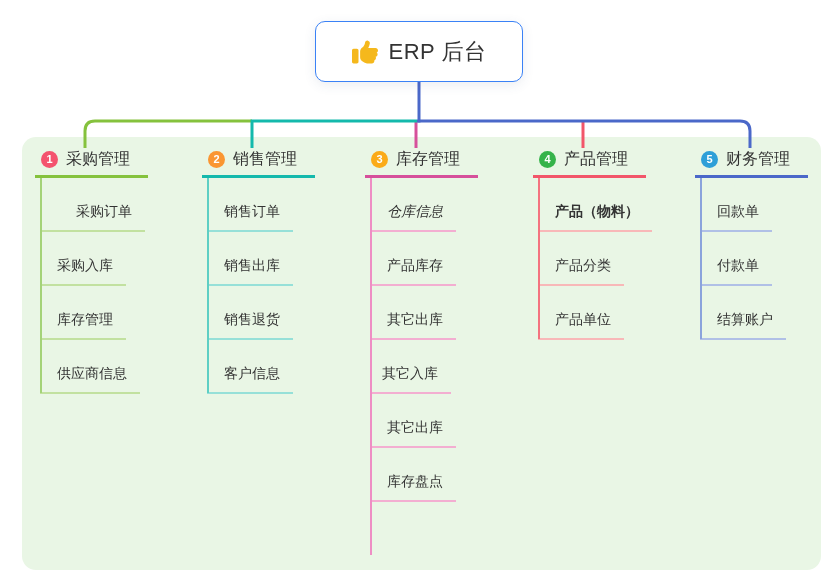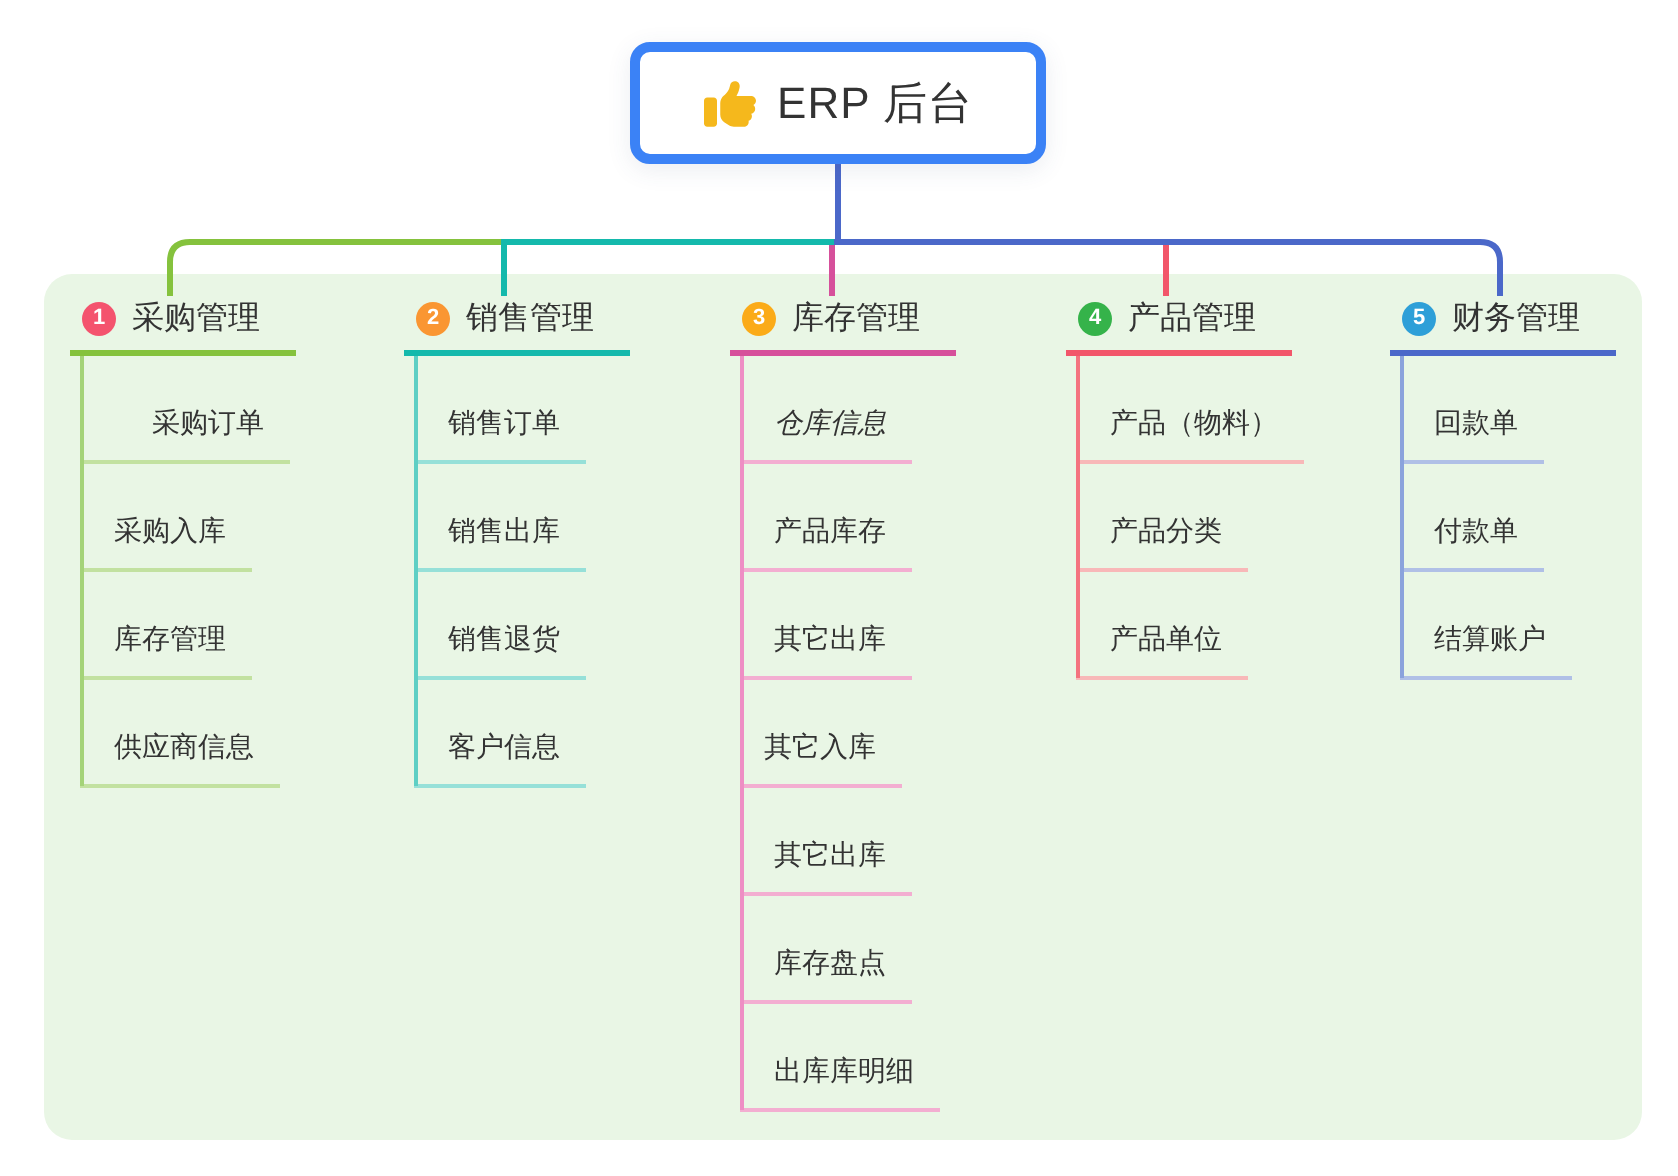--- a/index.html
+++ b/index.html
@@ -24,7 +24,7 @@
   
   .root-node {
     position:absolute; left:315px; top:21px; width:208px; height:61px;
-    background:#ffffff; border:5px solid #3b82f6; border-radius:10px;
+    background:#ffffff; border:1px solid #3b82f6; border-radius:10px;
     box-shadow:0 3px 12px rgba(60,80,120,0.10);
     display:flex; align-items:center; justify-content:center; gap:11px;
     cursor:pointer;

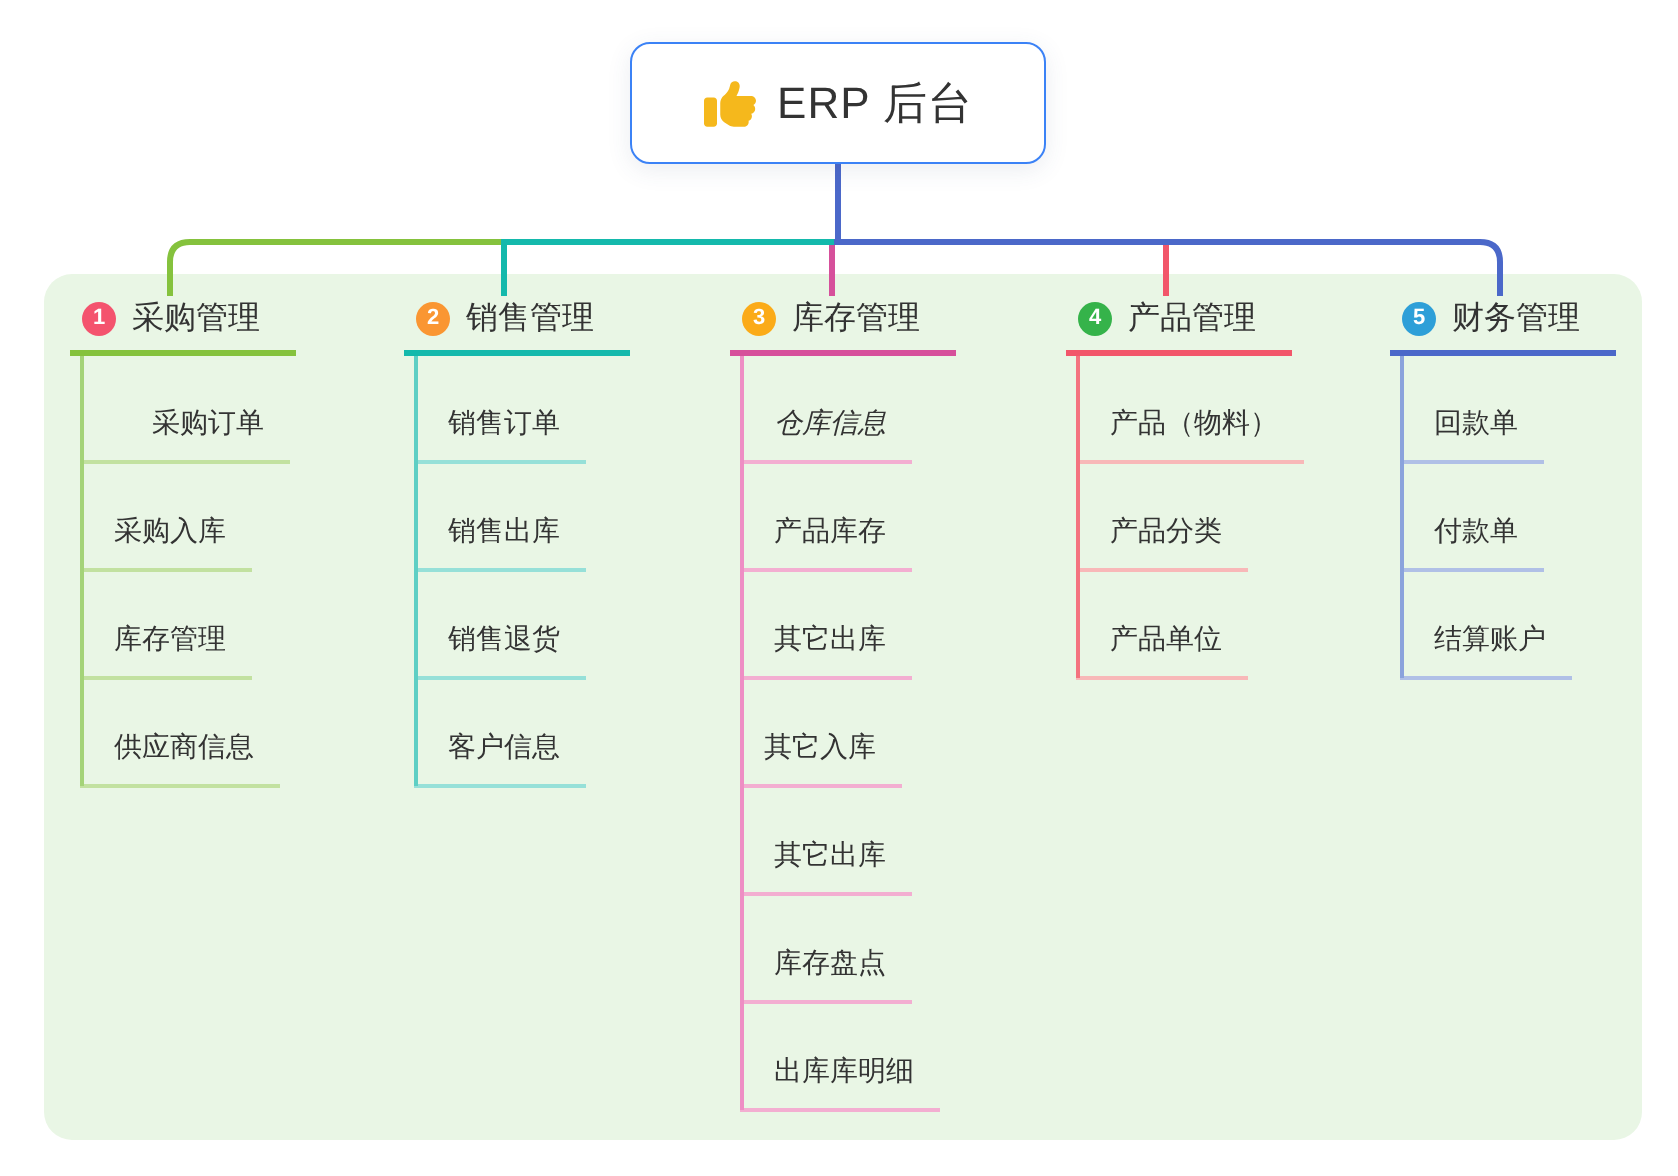--- a/index.html
+++ b/index.html
@@ -164,7 +164,7 @@
         <ul class="children">
           <div class="vline" style="background: rgb(244, 115, 127); height: 161px;"></div>
           <li>
-            <span class="child-label" style="border-bottom-color: rgb(248, 184, 184);">产品（物料）</span>
+            <span class="child-label" style="border-bottom-color: rgb(248, 184, 184); font-weight: bold;">产品（物料）</span>
           </li>
           <li>
             <span class="child-label" style="border-bottom-color: rgb(248, 184, 184);">产品分类</span>

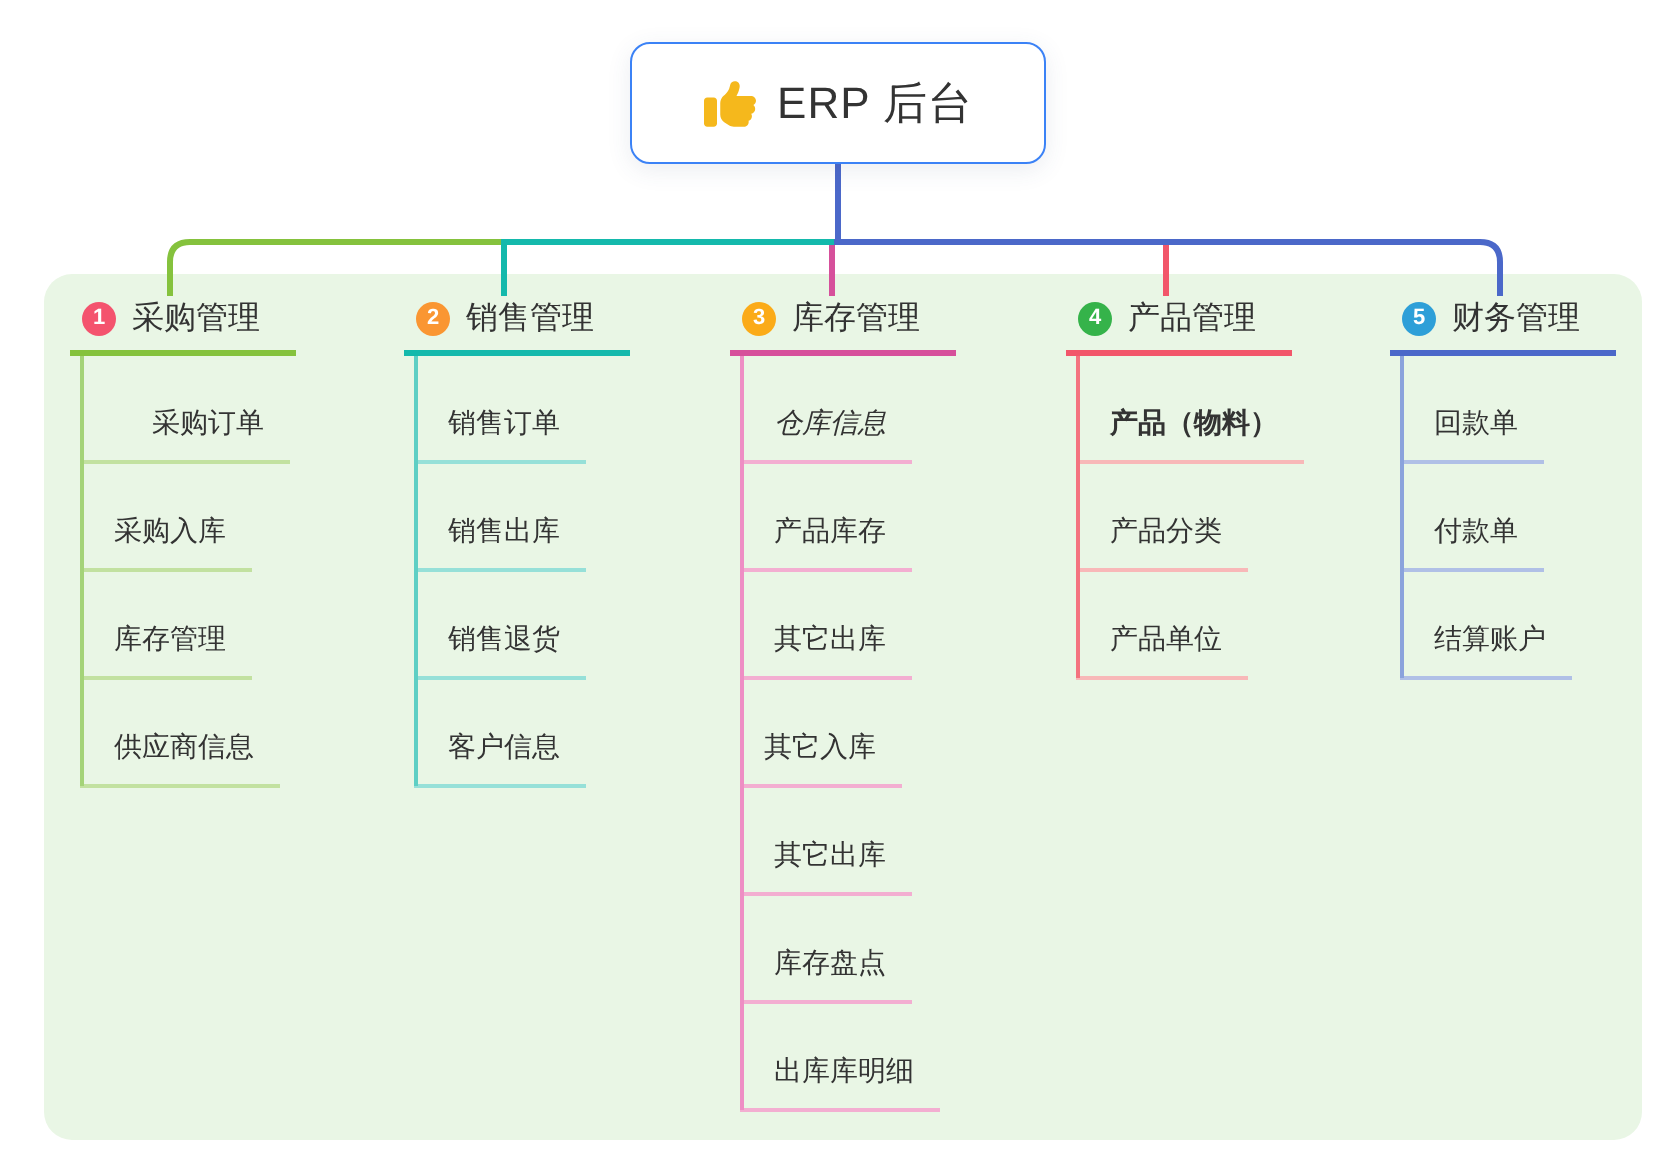--- a/index.html
+++ b/index.html
@@ -151,9 +151,6 @@
           <li>
             <span class="child-label" style="border-bottom-color: rgb(243, 174, 209);">库存盘点</span>
           </li>
-          <li>
-            <span class="child-label" style="border-bottom-color: rgb(243, 174, 209);">出库库明细</span>
-          </li>
         </ul>
       </div>
       <div class="branch" style="left: 533px;">

